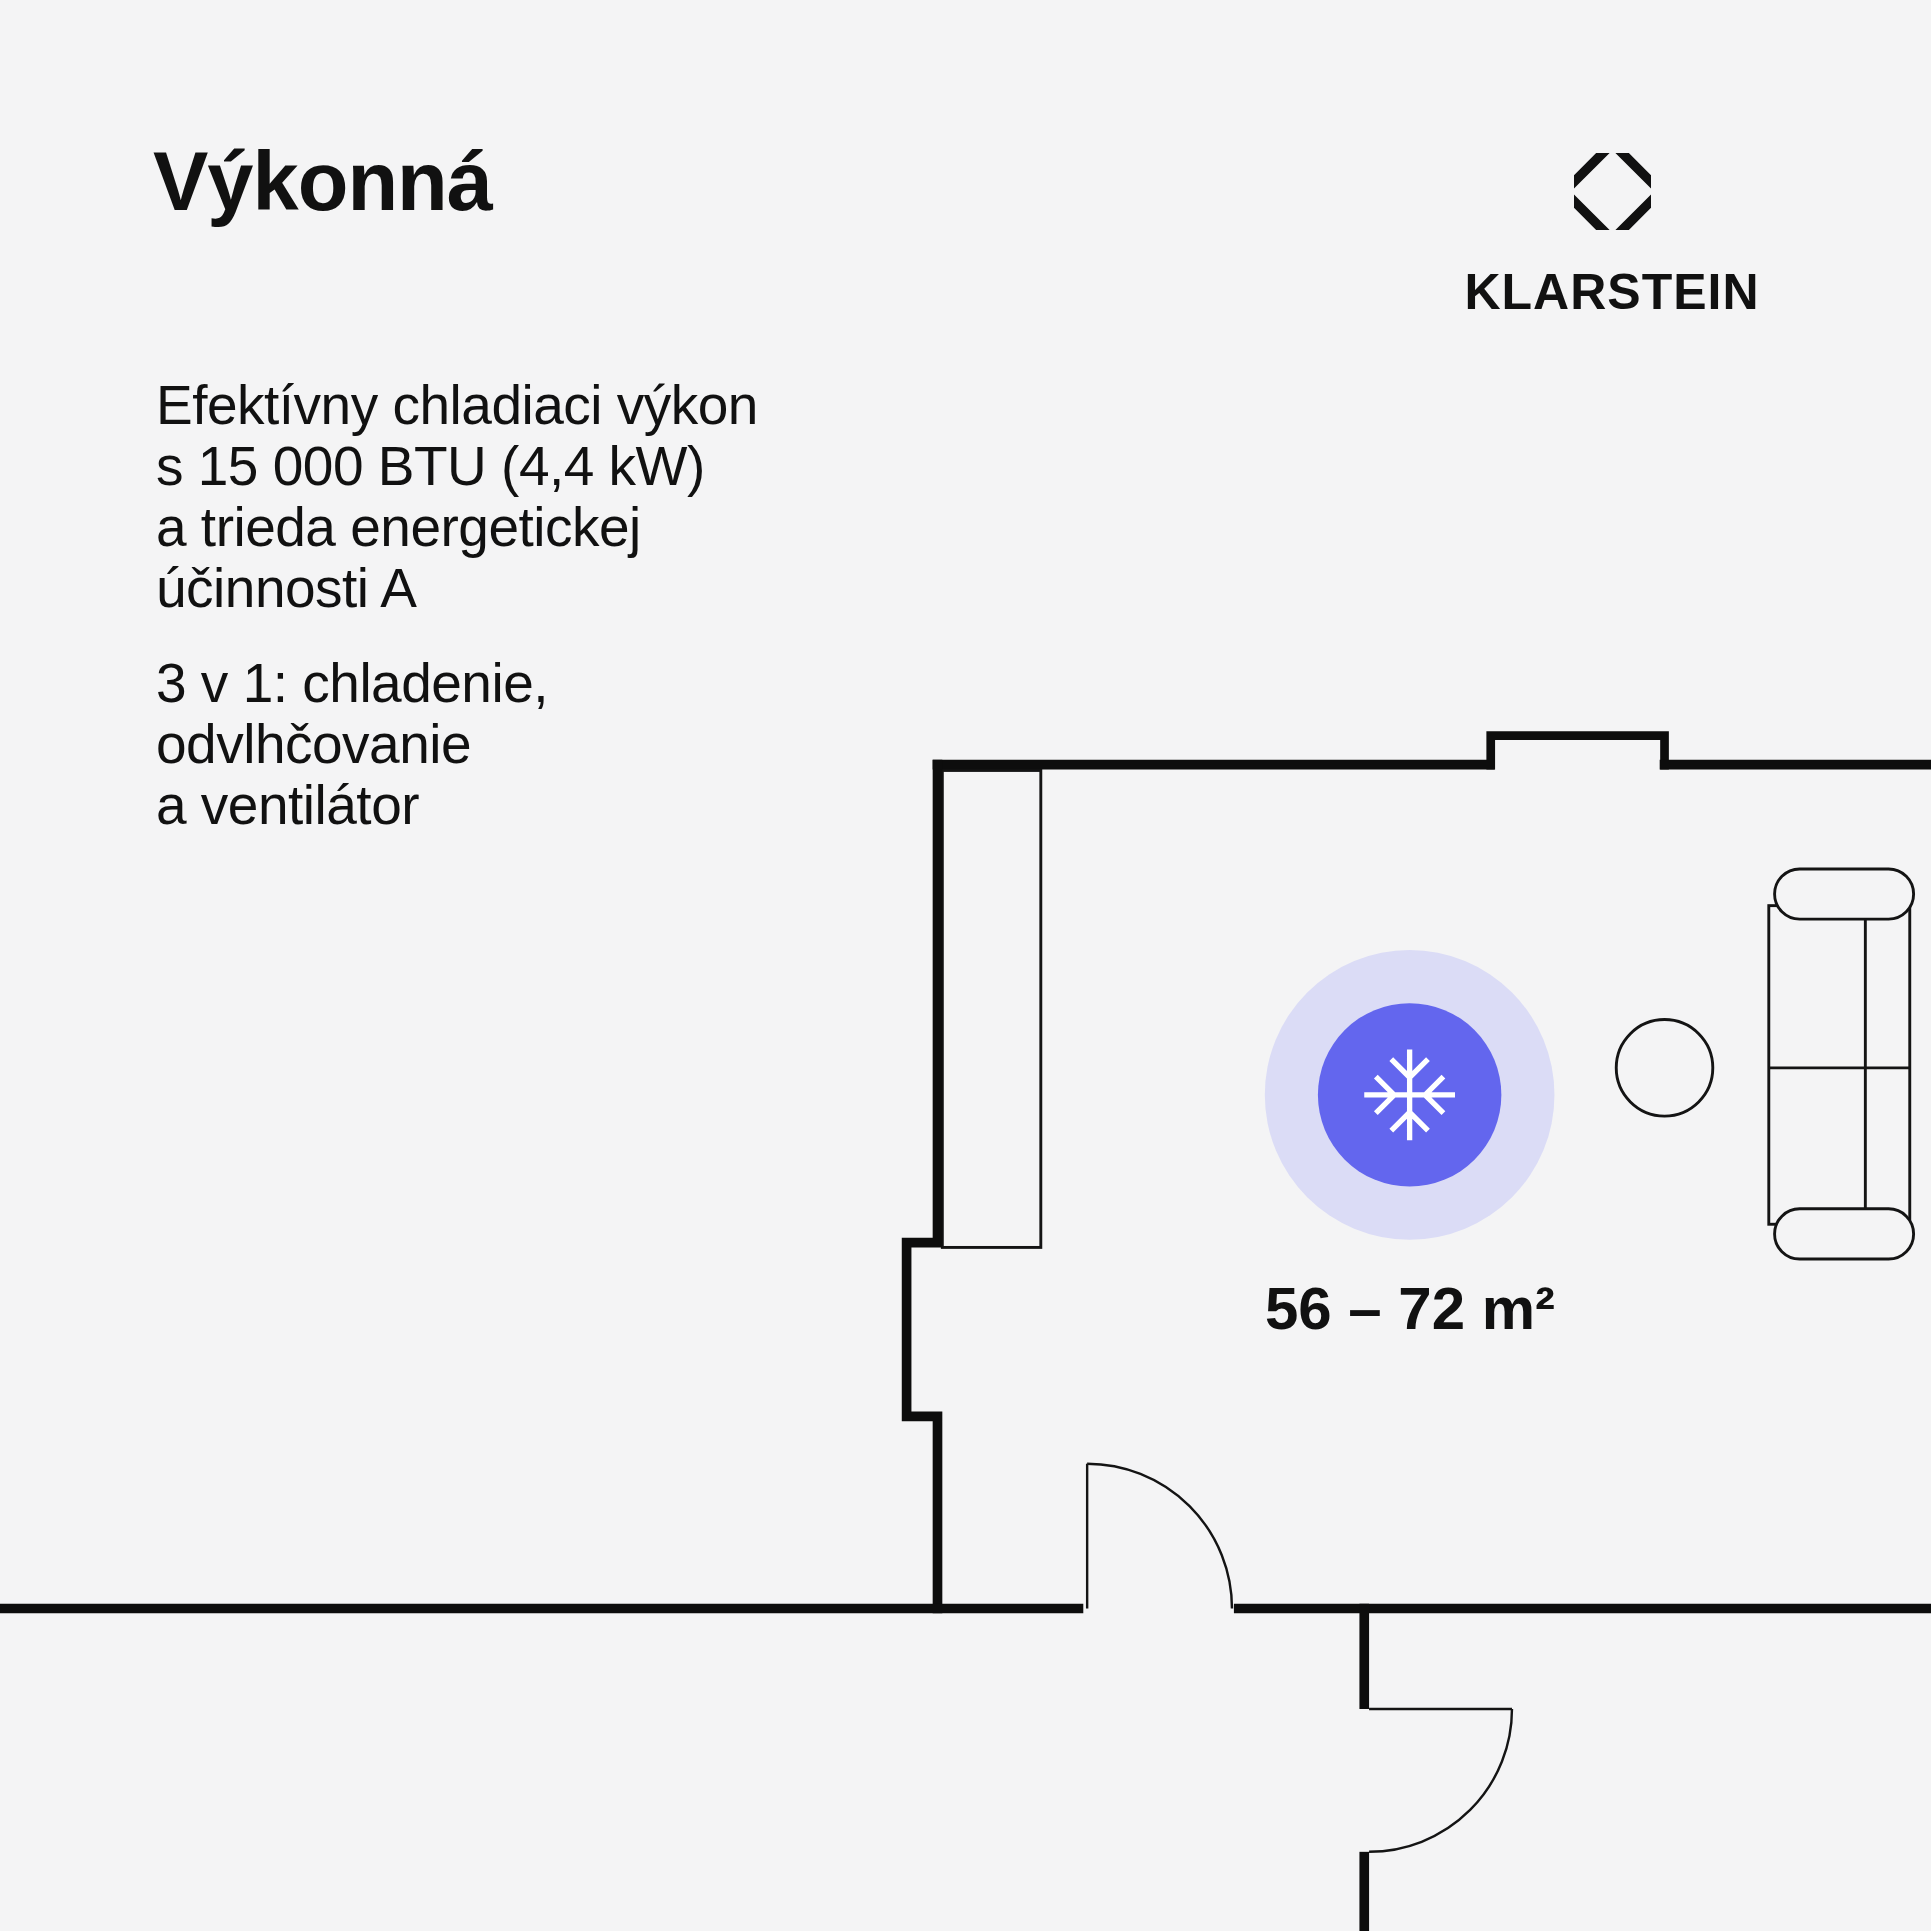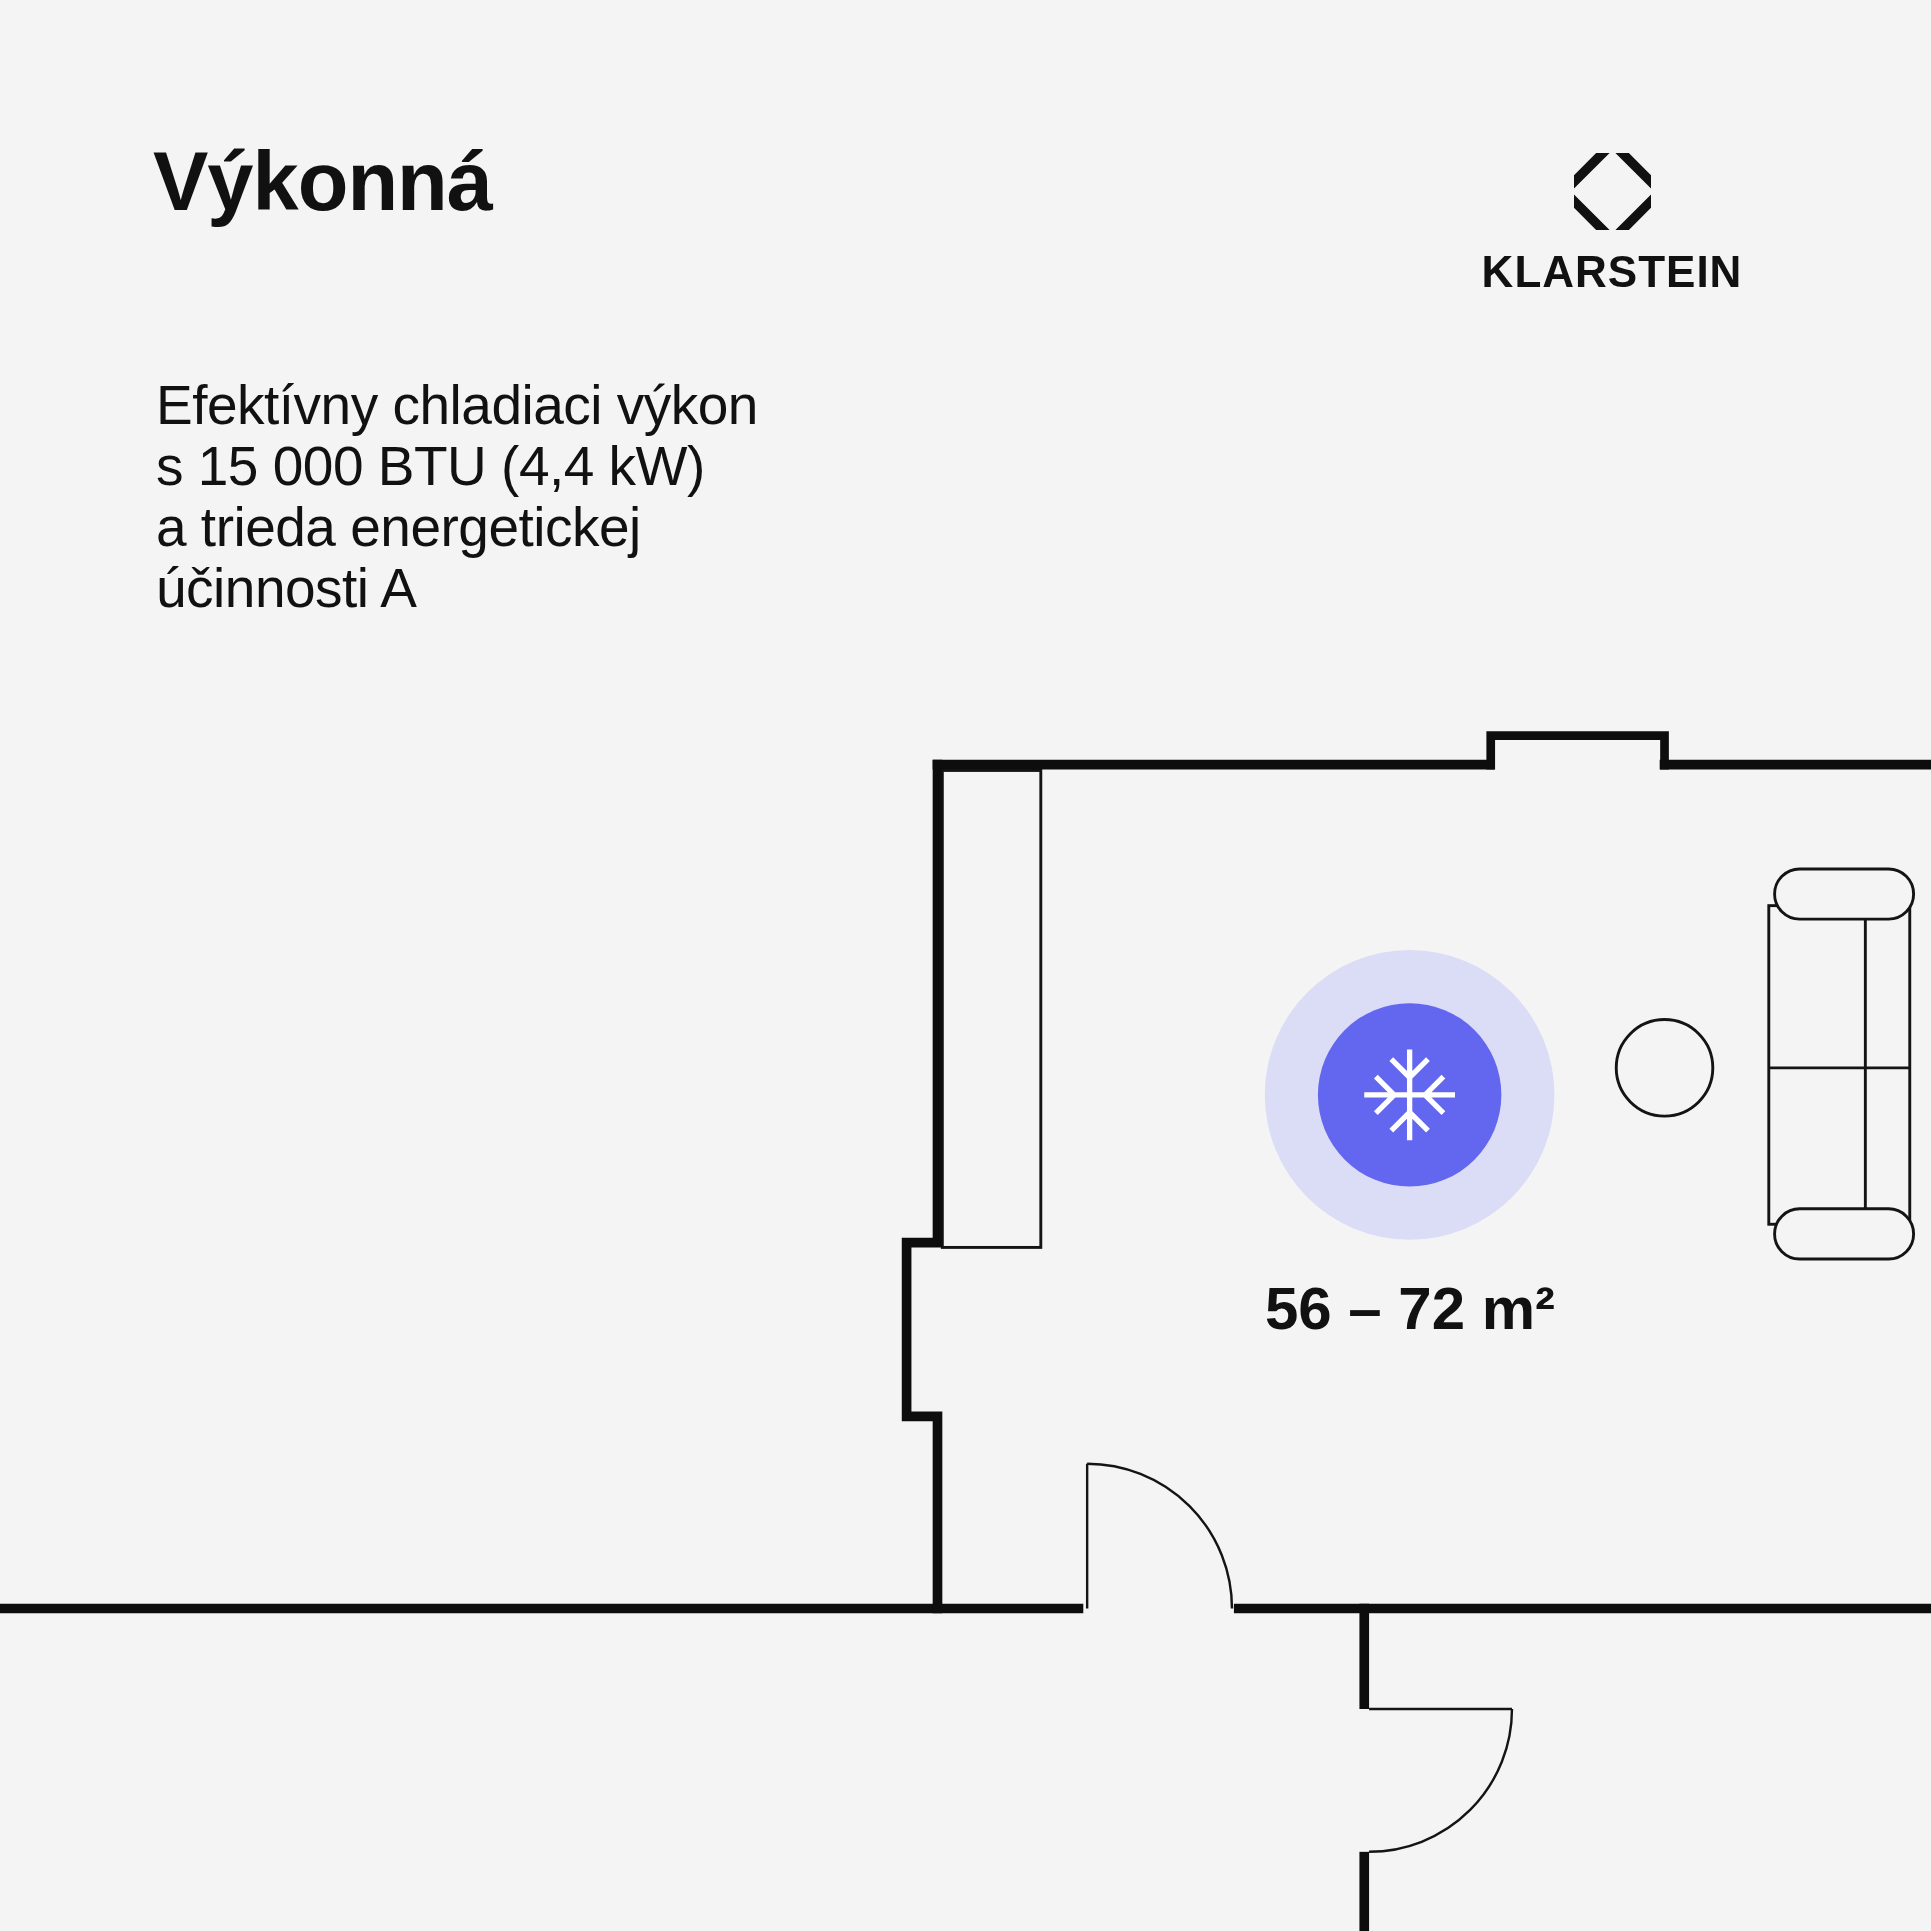--- a/index.html
+++ b/index.html
@@ -32,8 +32,8 @@
   .brand{position:absolute;left:0;top:0;}
   .brand-icon{position:absolute;left:1574px;top:153px;width:77px;height:77px;}
   .brand-name{
-    position:absolute;left:1612px;top:247px;transform:translateX(-50%);
-    font-size:44px;font-weight:700;letter-spacing:1px;white-space:nowrap;
+    position:absolute;left:1612px;top:263px;transform:translateX(-50%);
+    font-size:50px;font-weight:700;letter-spacing:1px;white-space:nowrap;
   }
 
   .plan{position:absolute;left:0;top:0;width:1931px;height:1931px;}

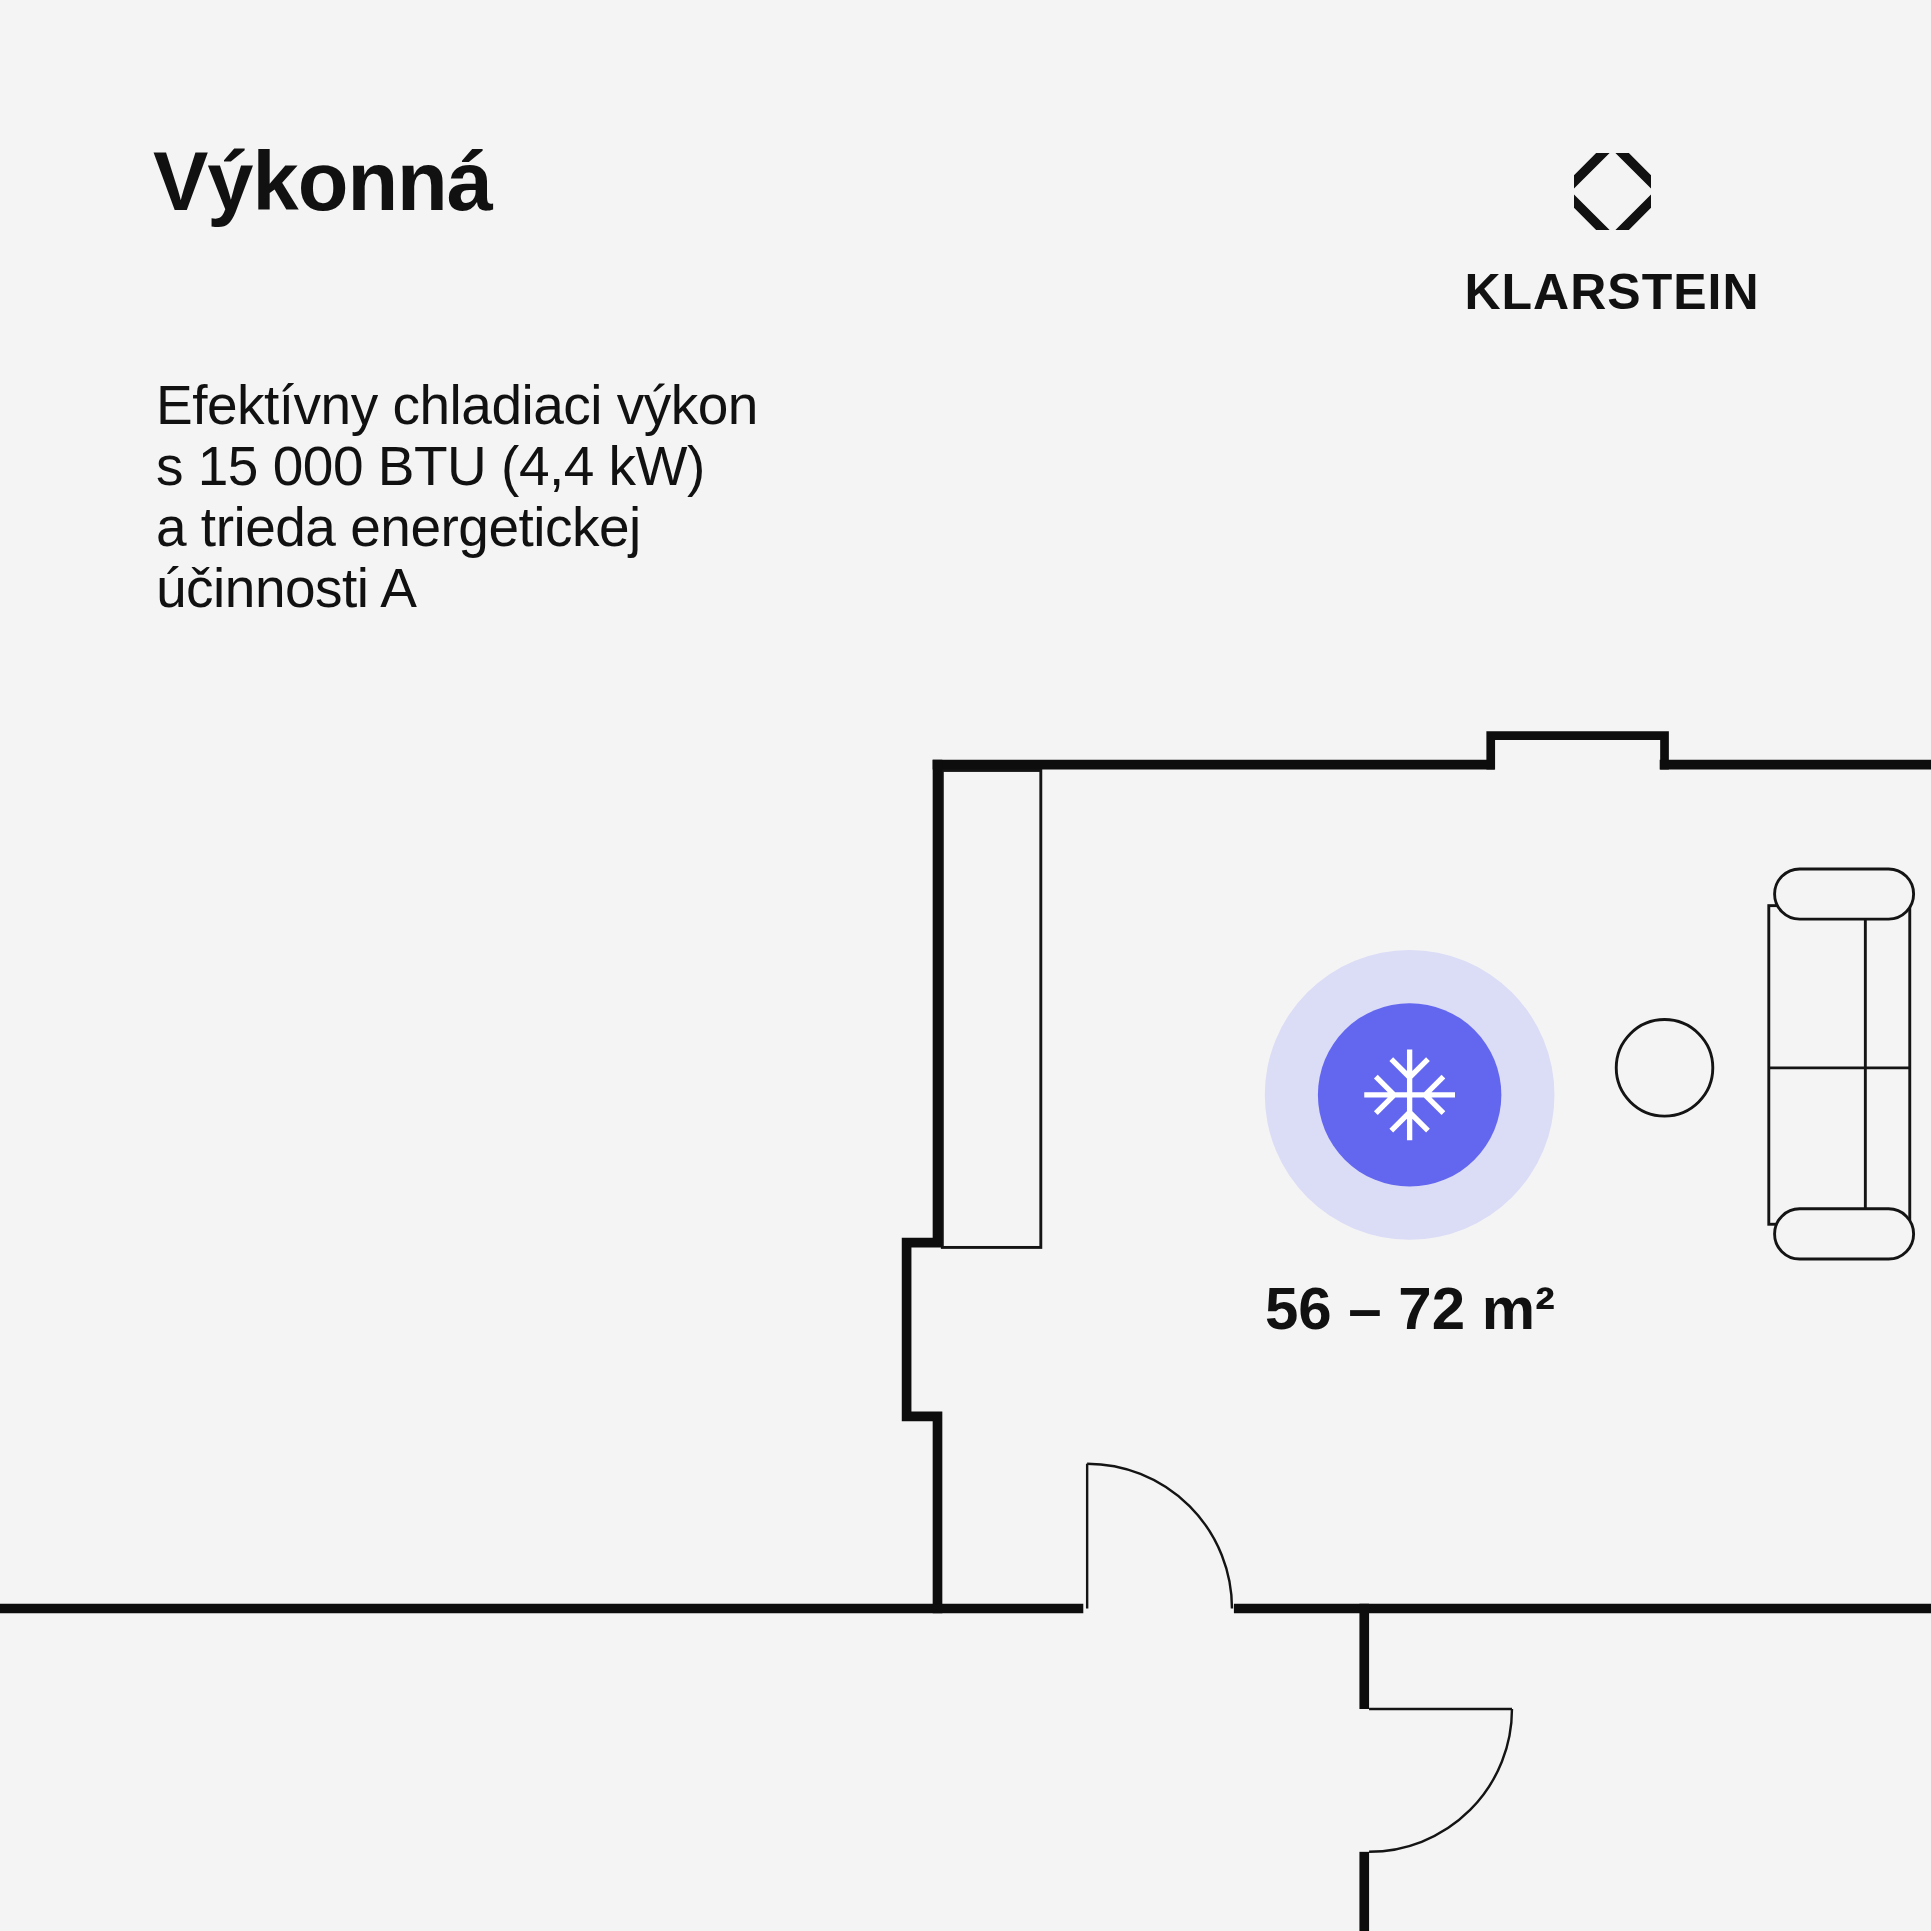--- a/index.html
+++ b/index.html
@@ -64,6 +64,9 @@
 s 15 000 BTU (4,4 kW)
 a trieda energetickej
 účinnosti A</p>
+  <p class="para para-2">3 v 1: chladenie,
+odvlhčovanie
+a ventilátor</p>
 
   <div class="brand">
     <svg class="brand-icon" viewBox="0 0 80 80">

